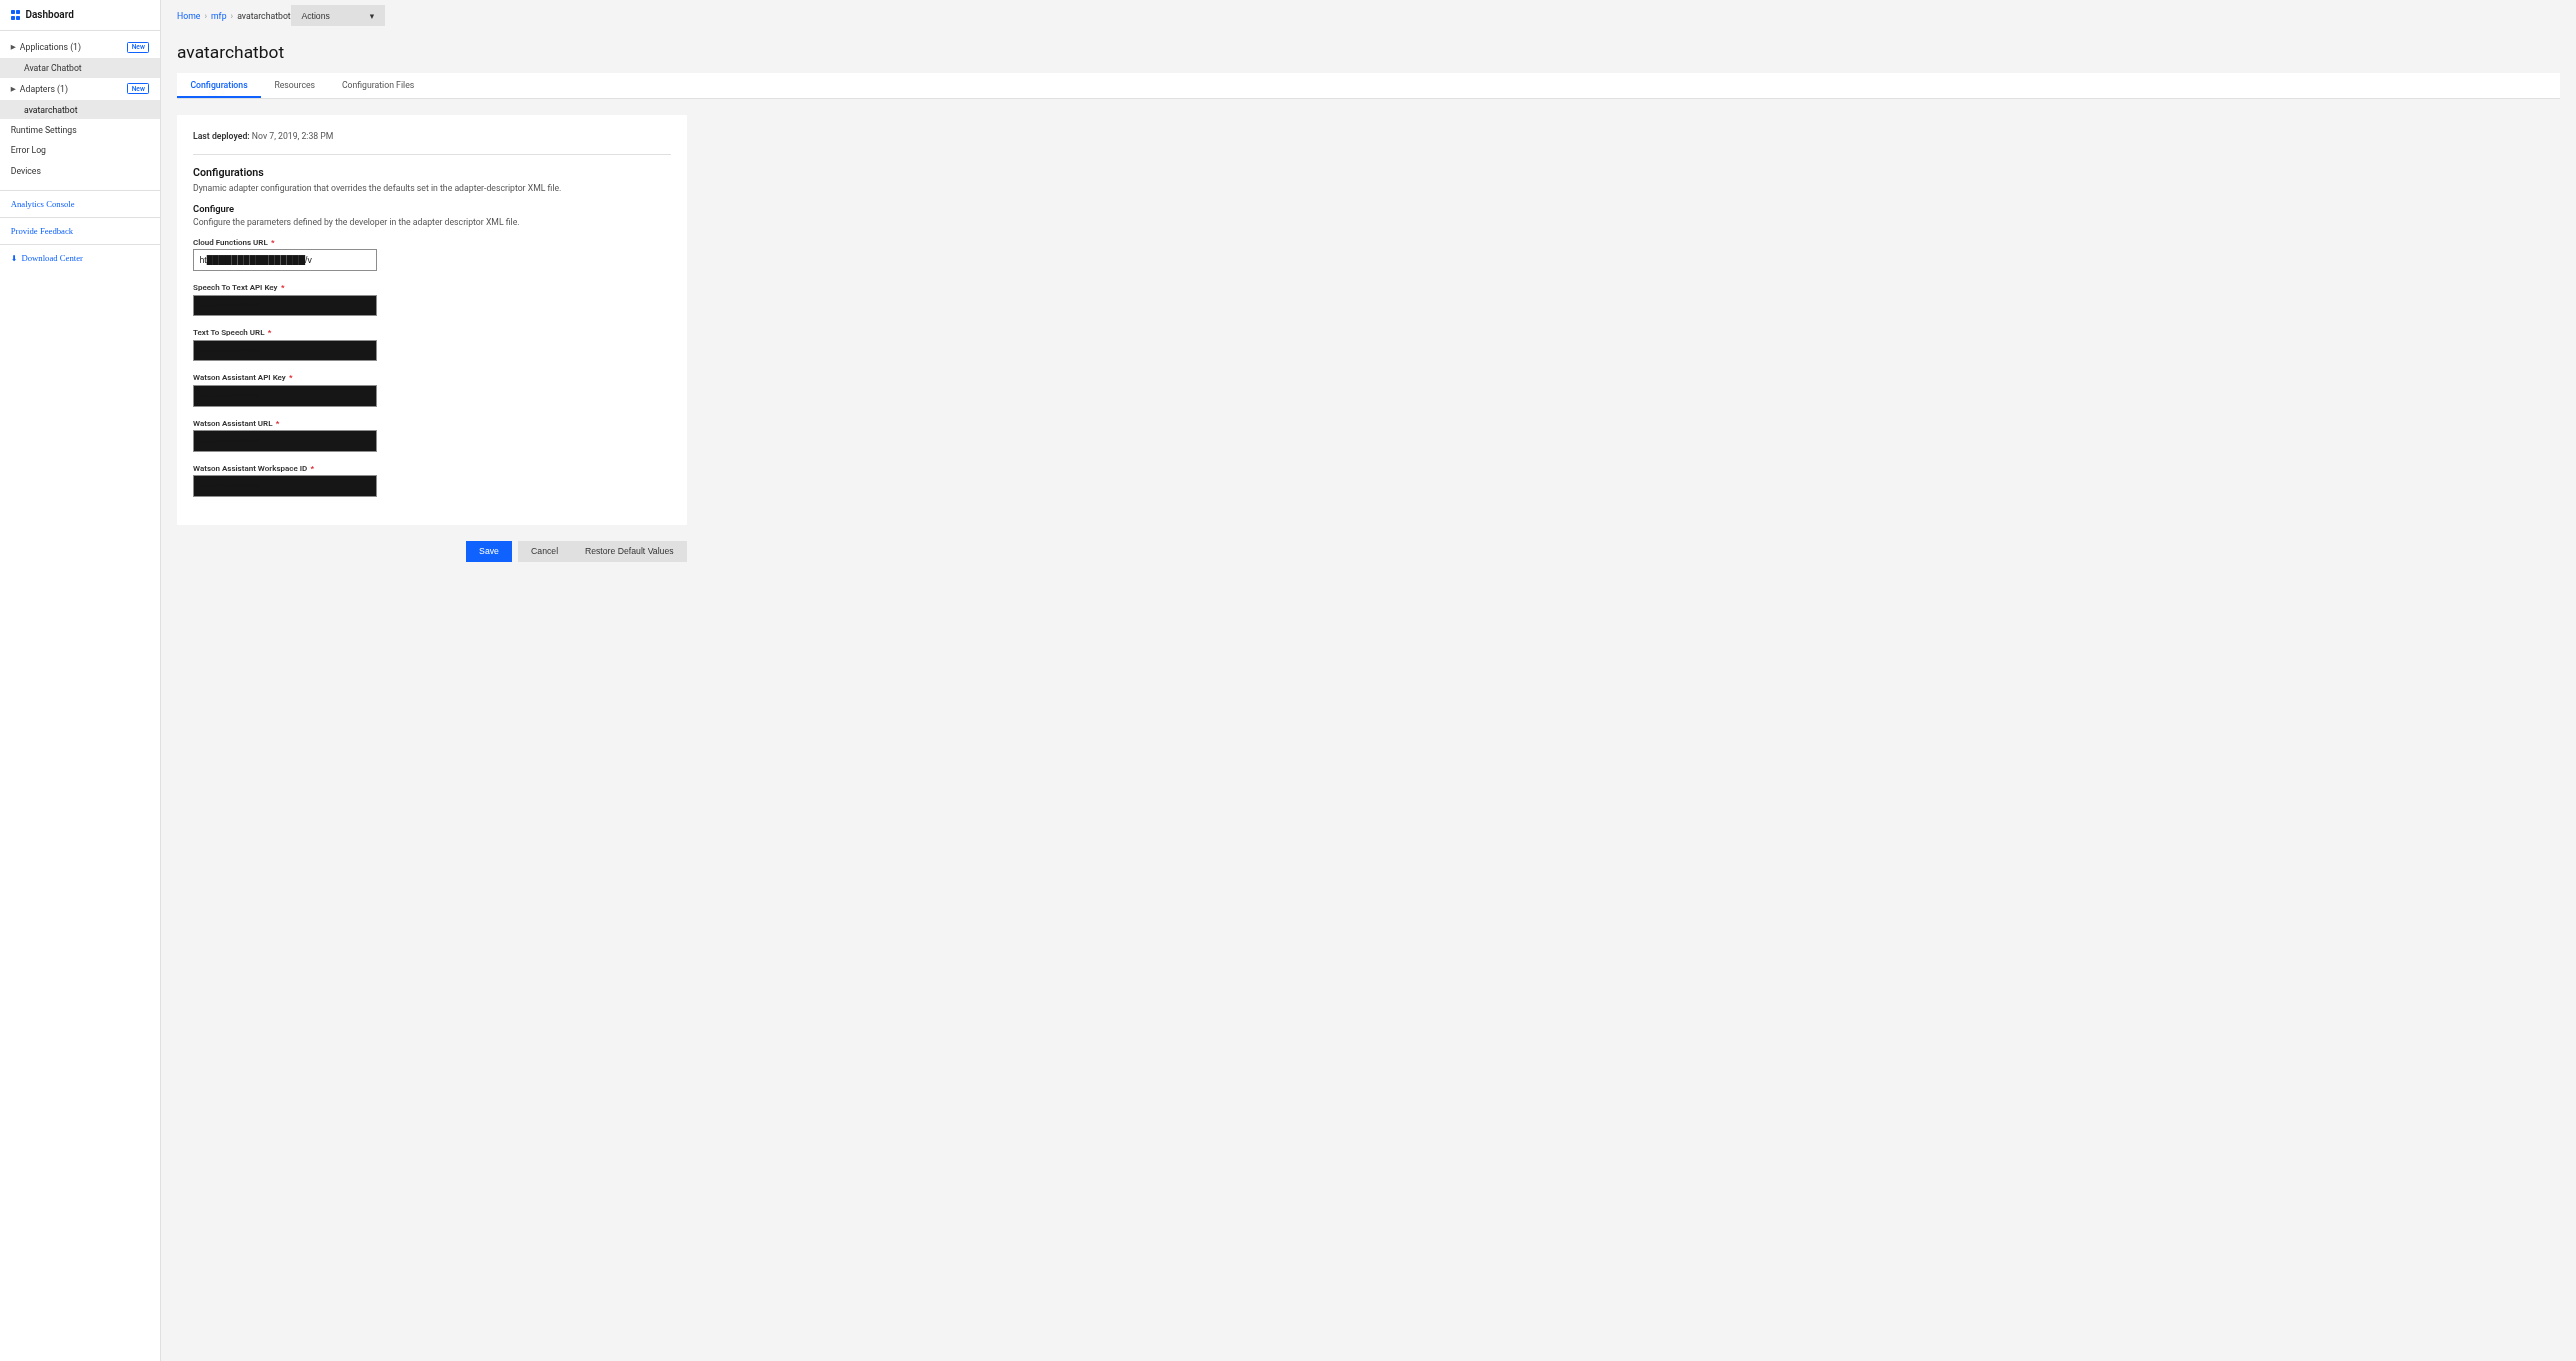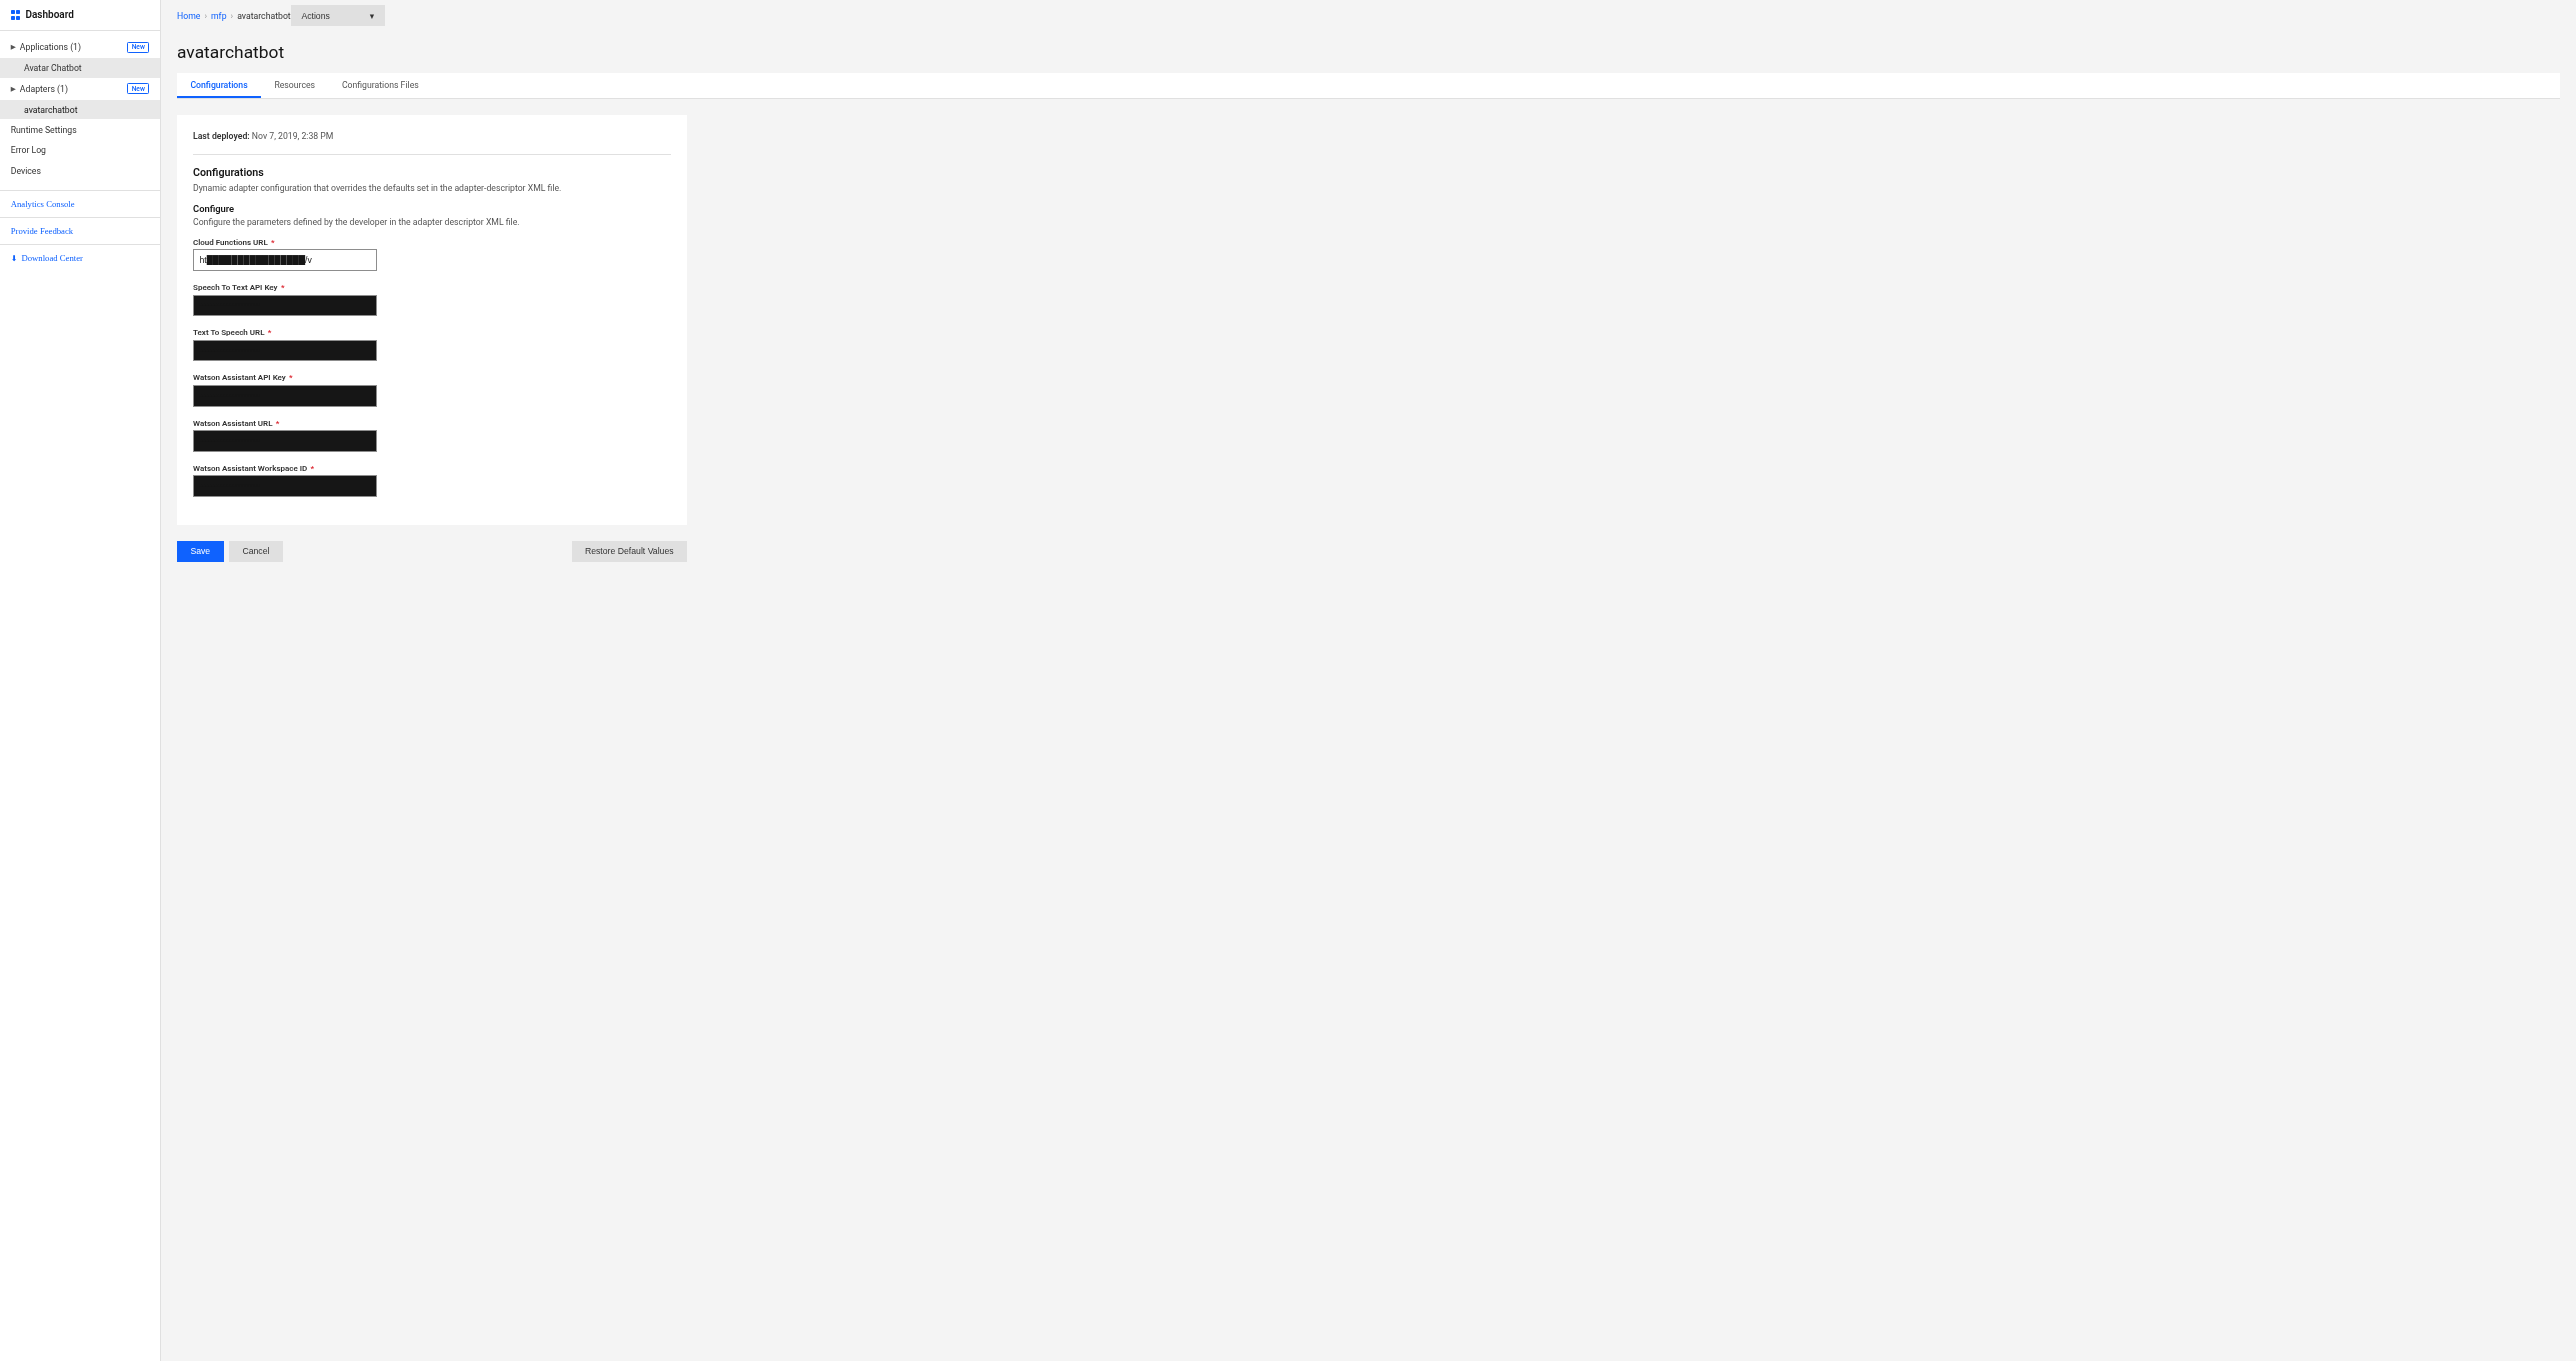--- a/index.html
+++ b/index.html
@@ -437,7 +437,7 @@
         <span>Resources</span>
       </div>
       <div class="tab">
-        <span>Configurations Files</span>
+        <span>Configuration Files</span>
       </div>
     </div>
 

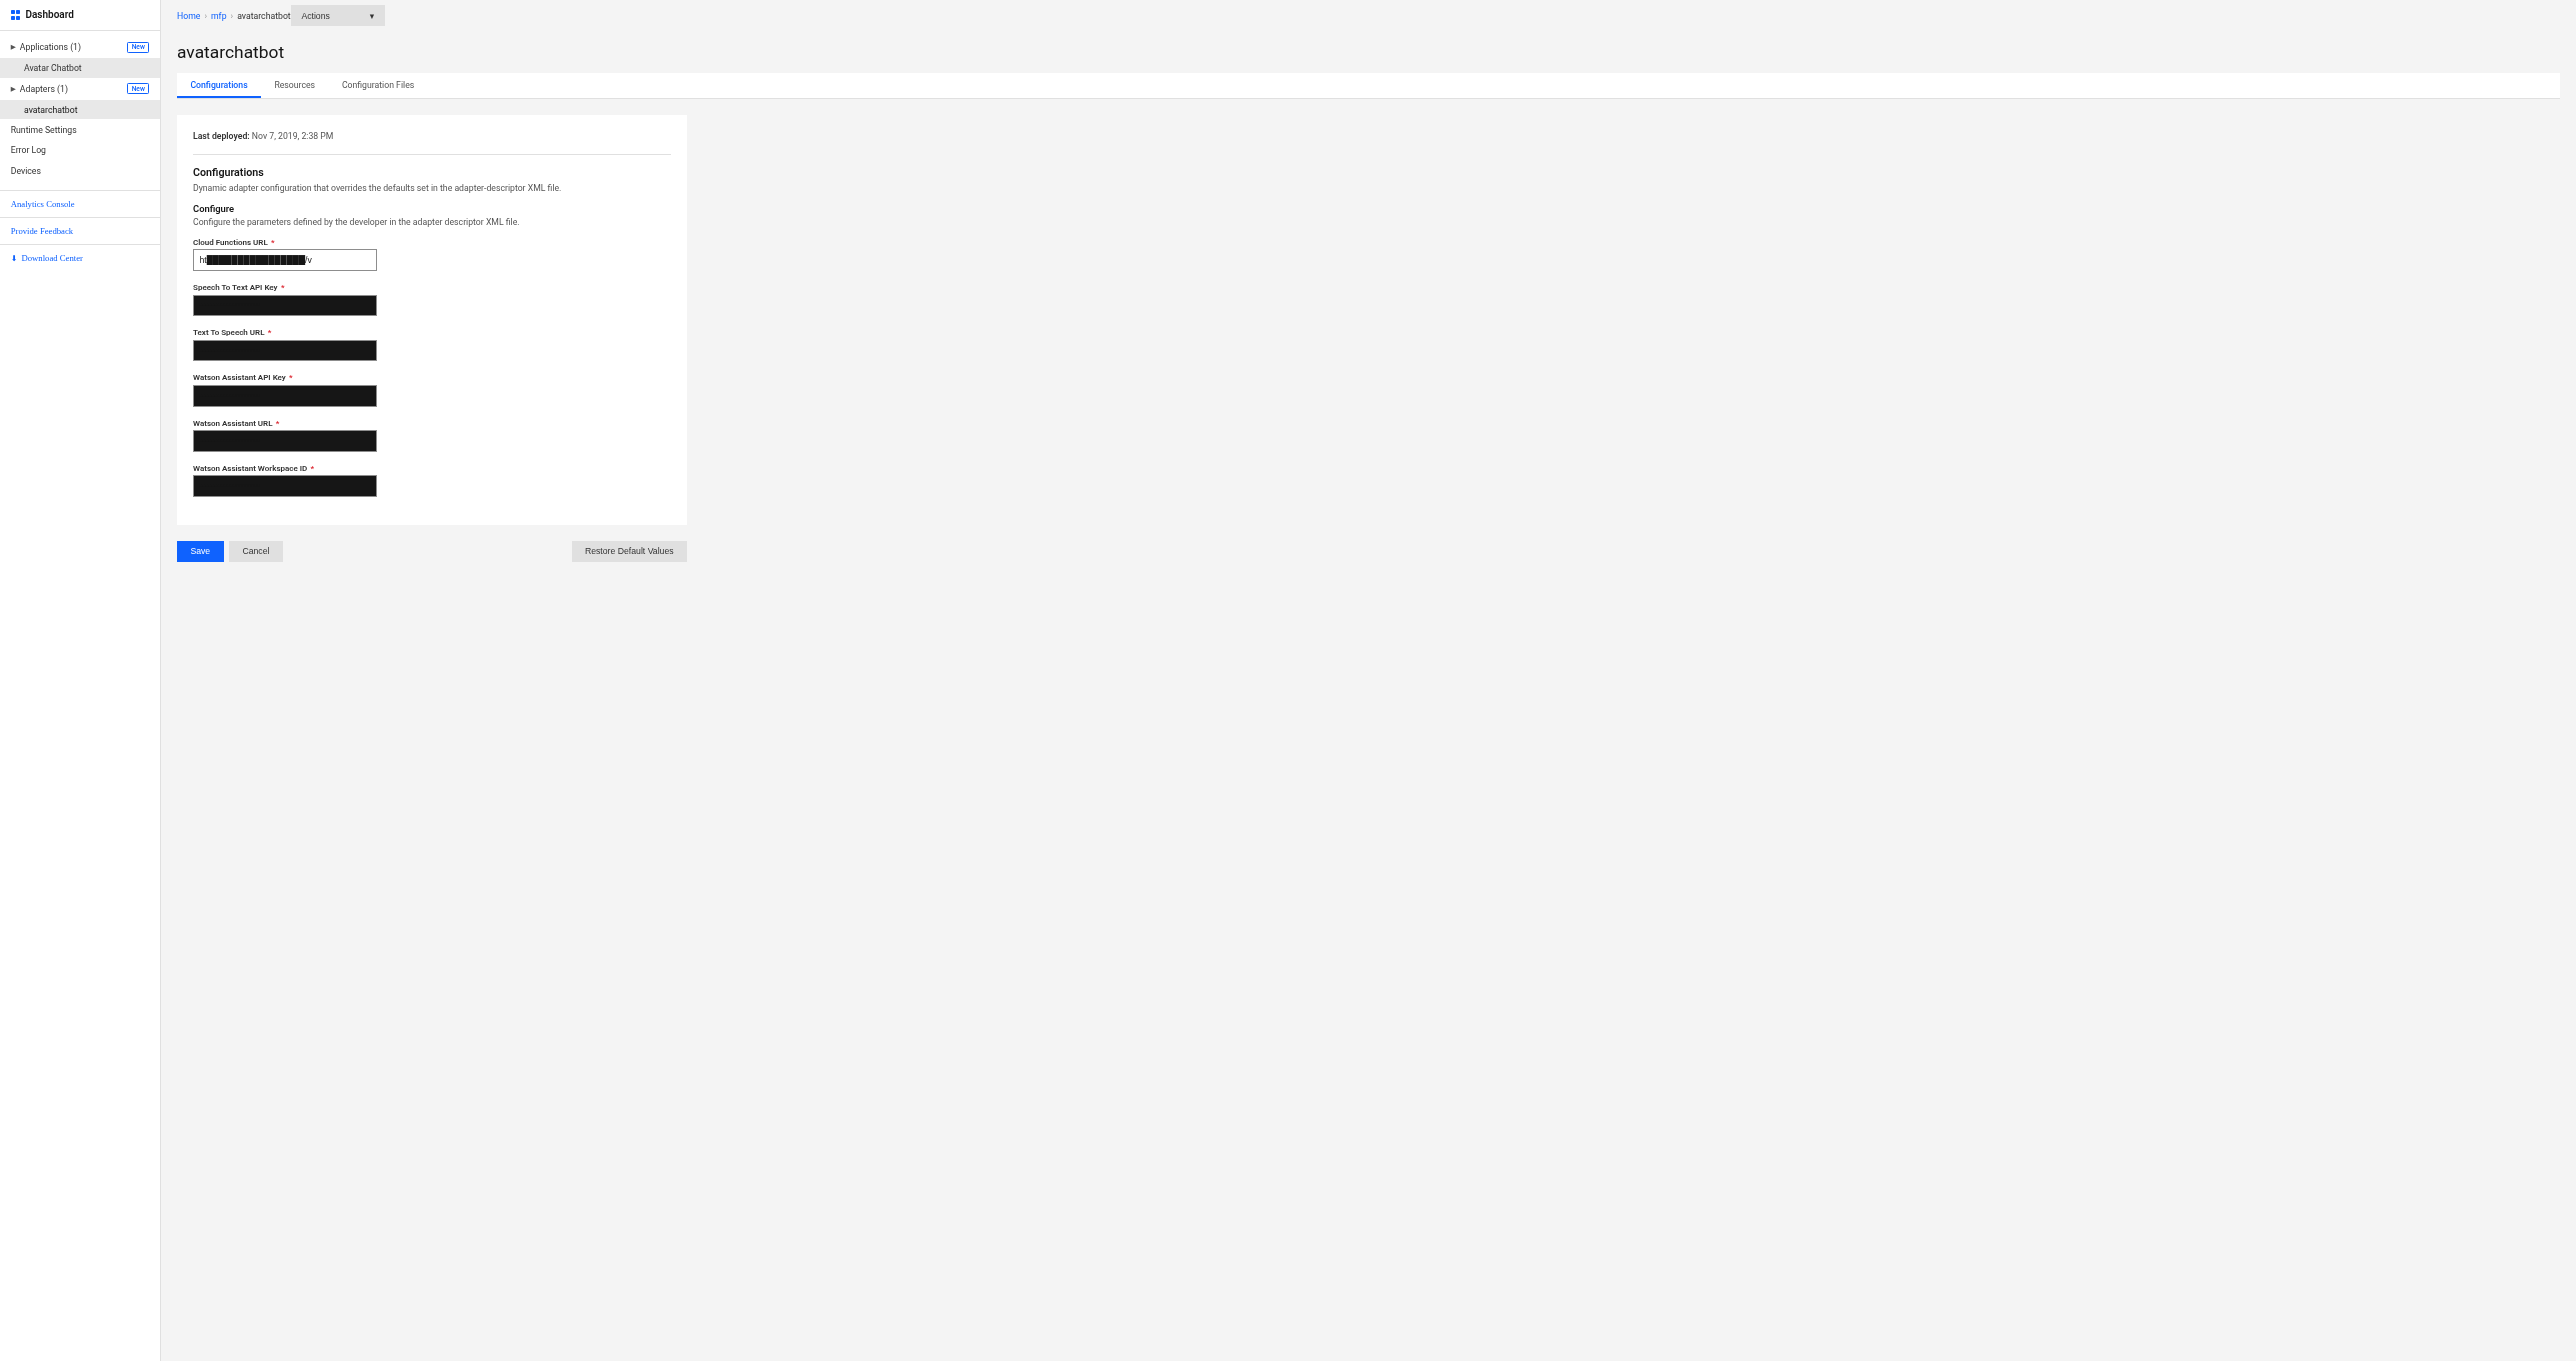--- a/index.html
+++ b/index.html
@@ -301,7 +301,7 @@
     .buttons-row {
       display: flex;
       align-items: center;
-      justify-content: space-between;
+      justify-content: flex-end;
       margin-top: 16px;
       max-width: 510px;
     }

